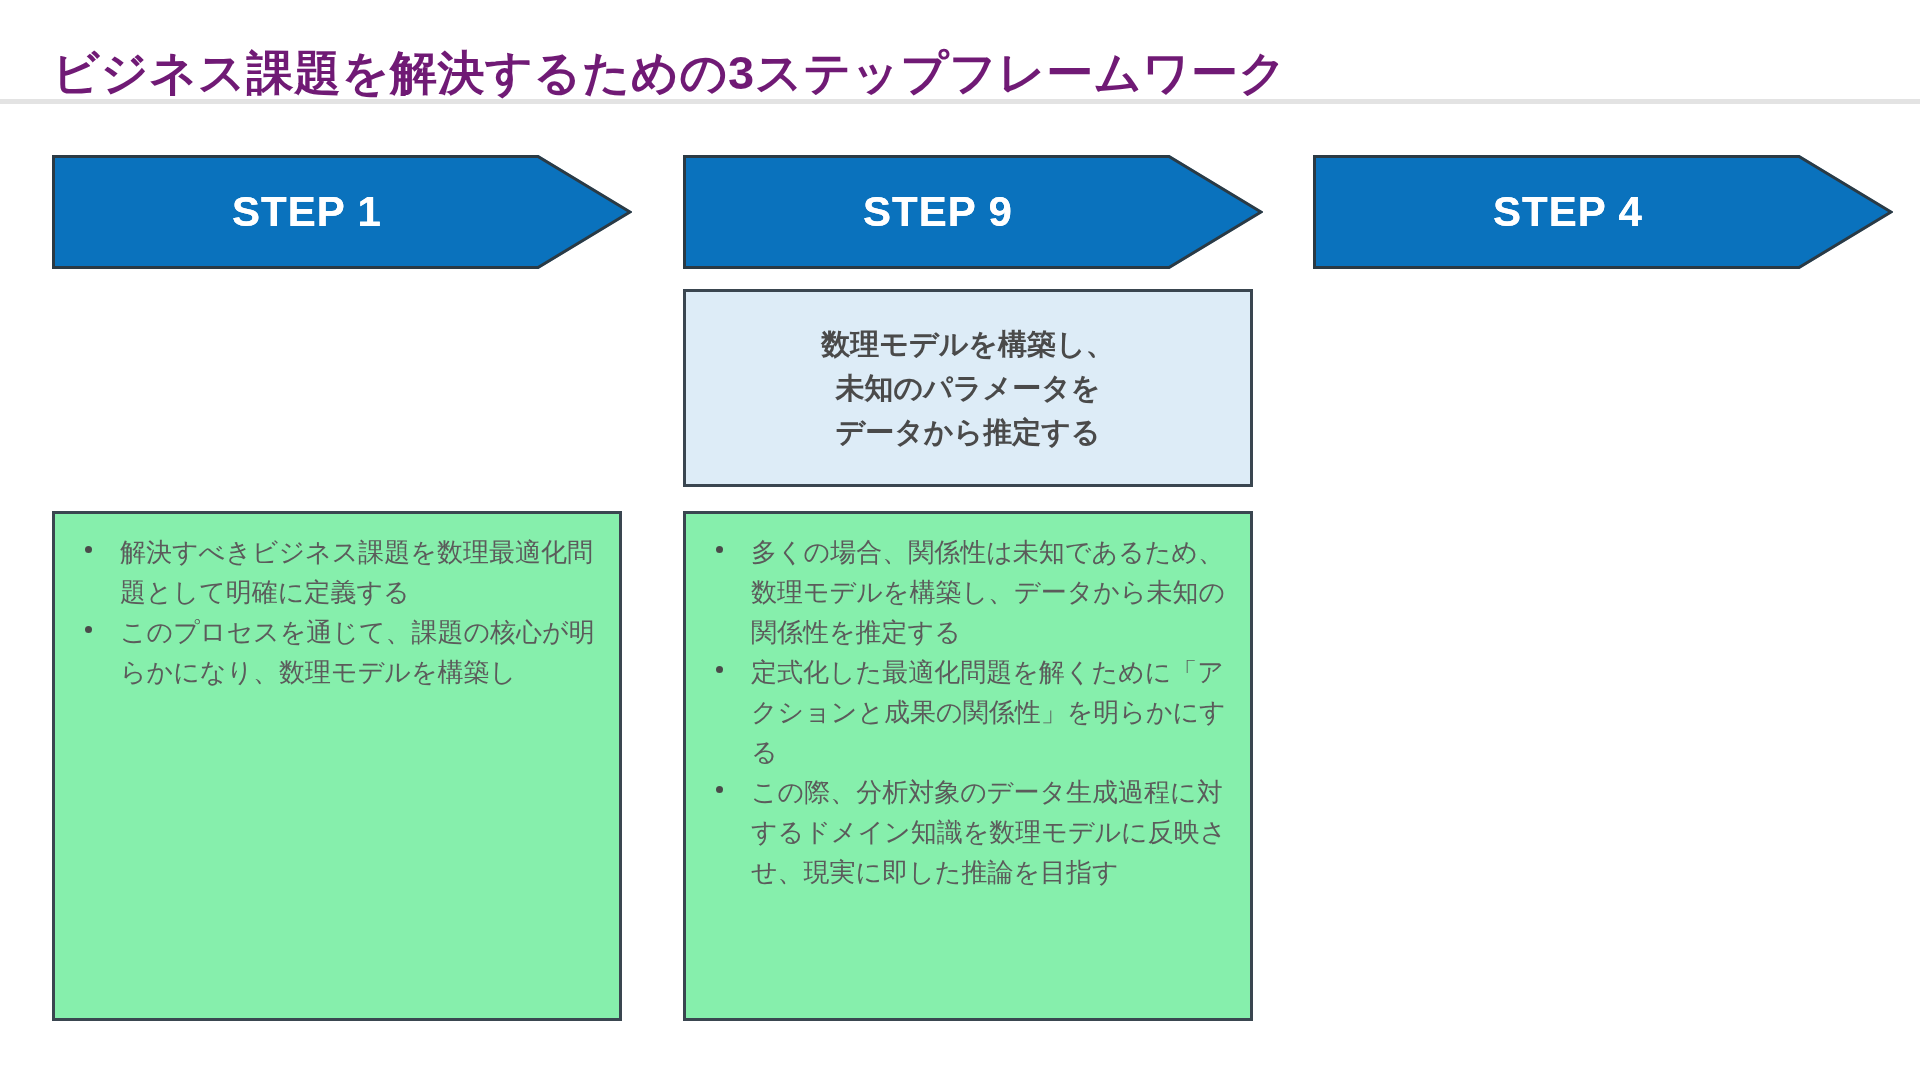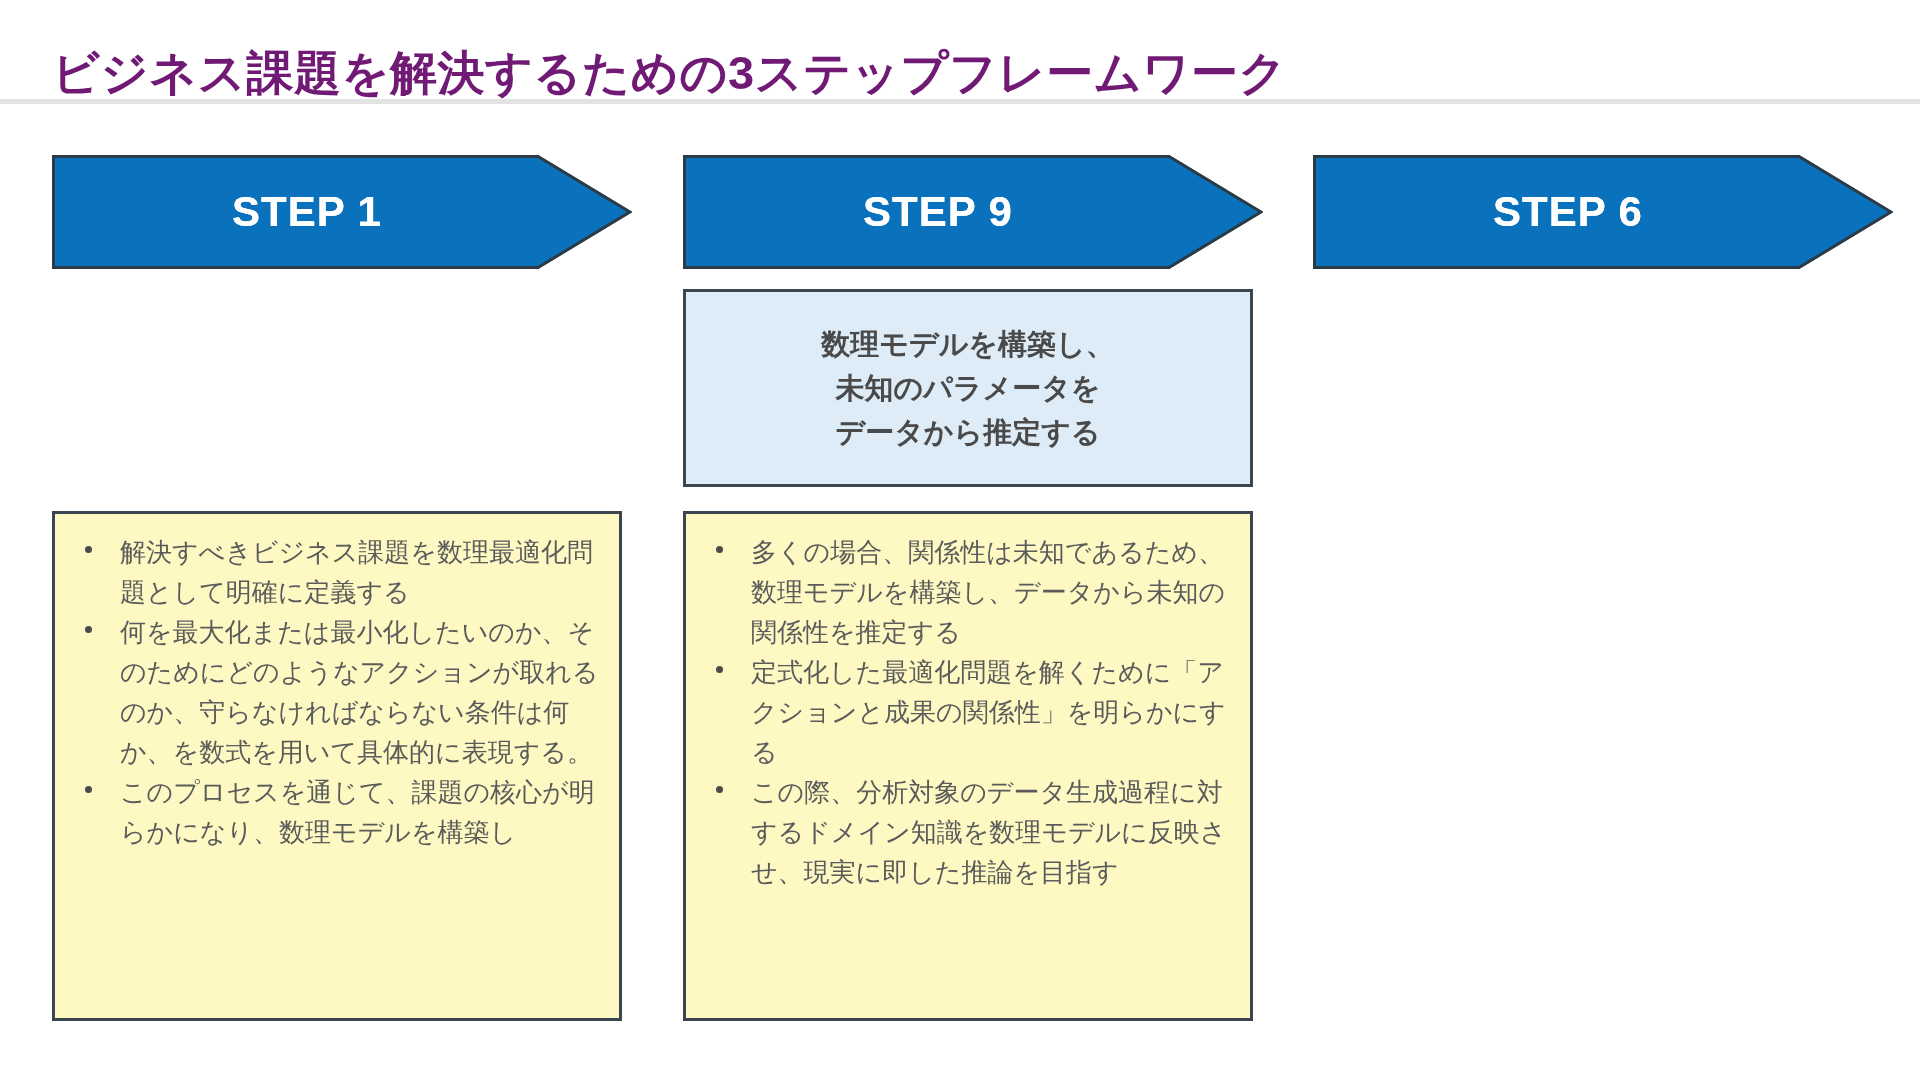--- a/index.html
+++ b/index.html
@@ -203,7 +203,7 @@
 
   <div class="column c3">
     <div class="chevron">
-      <span class="chevron-label">STEP 6</span>
+      <span class="chevron-label">STEP 4</span>
     </div>
     <svg class="chevron-outline" viewBox="0 0 580 114">
       <polygon points="1.5,1.5 486,1.5 578,57 486,112.5 1.5,112.5"></polygon>

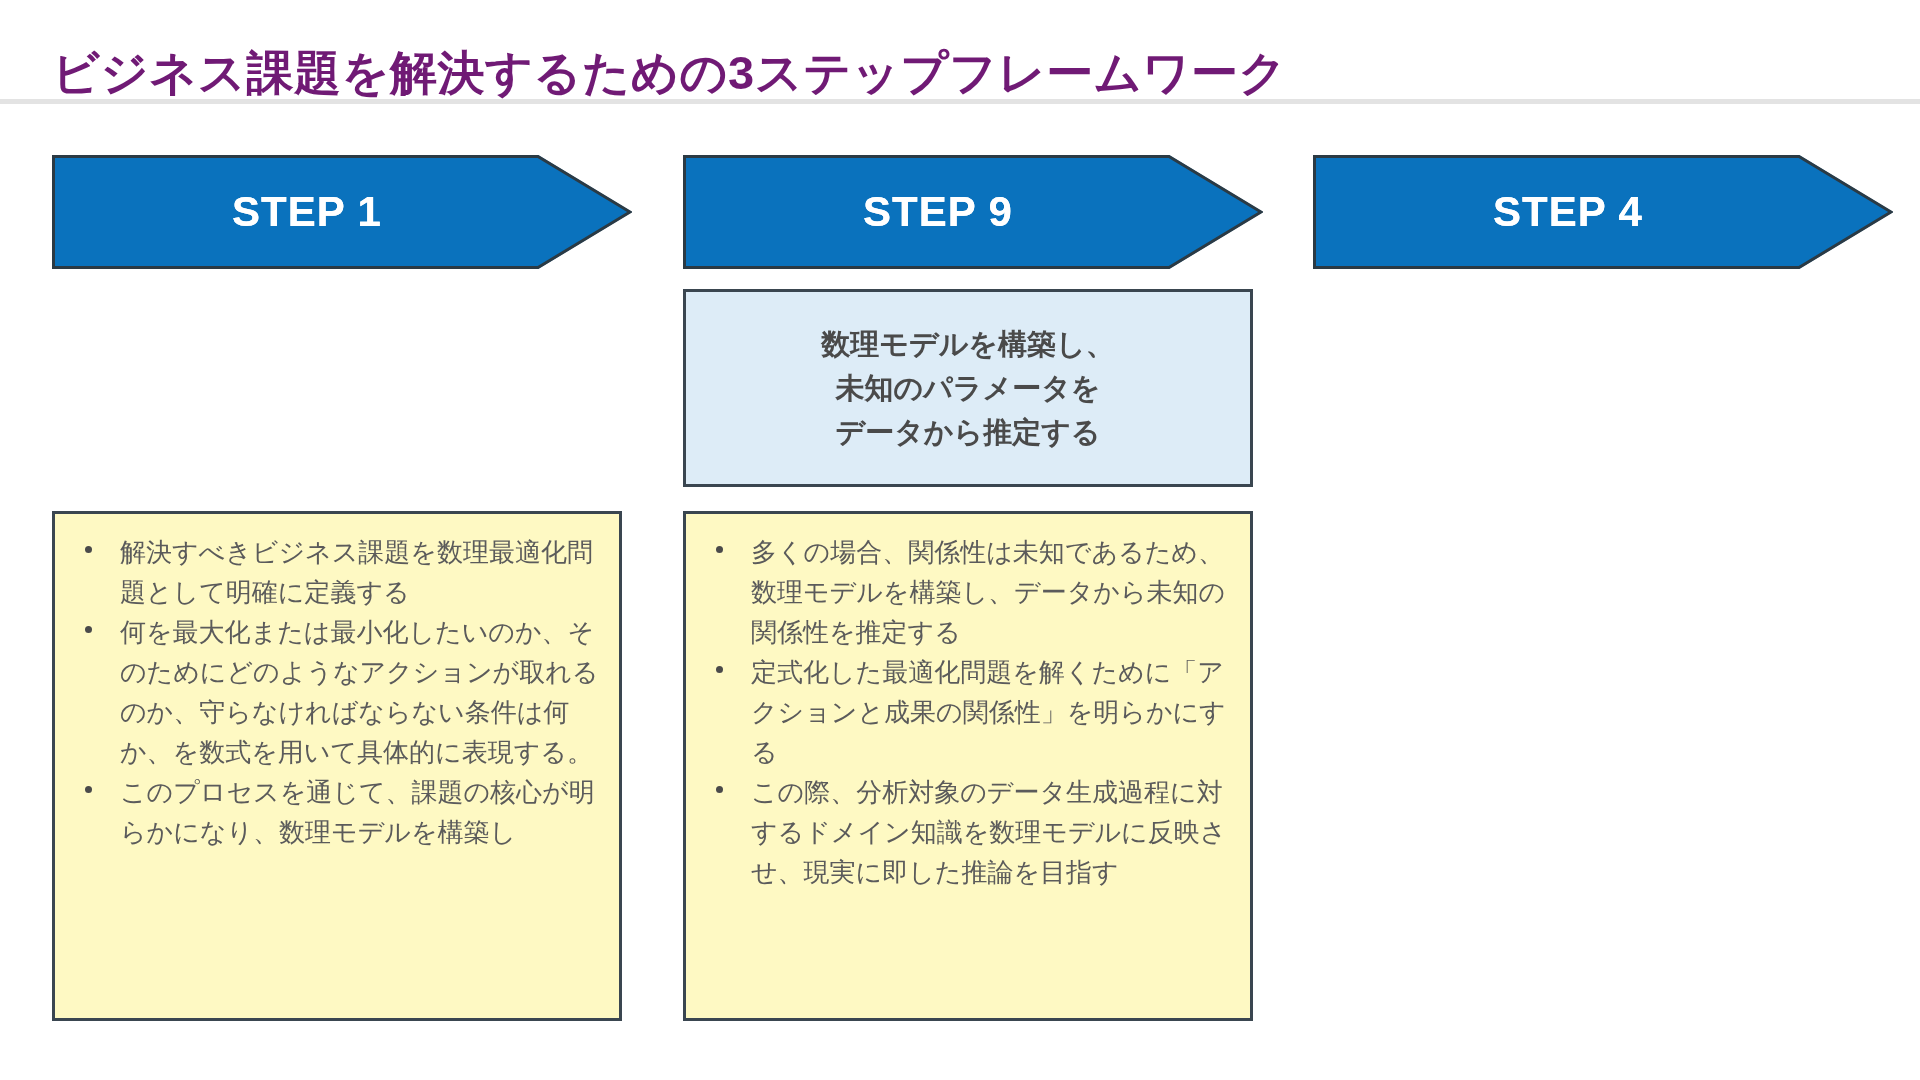--- a/index.html
+++ b/index.html
@@ -127,7 +127,7 @@
     left: 0;
     width: 570px;
     height: 510px;
-    background: #fef9c3;
+    background: #86efac;
     border: 3px solid #3a4650;
     box-sizing: border-box;
     padding: 18px 16px 12px 10px;

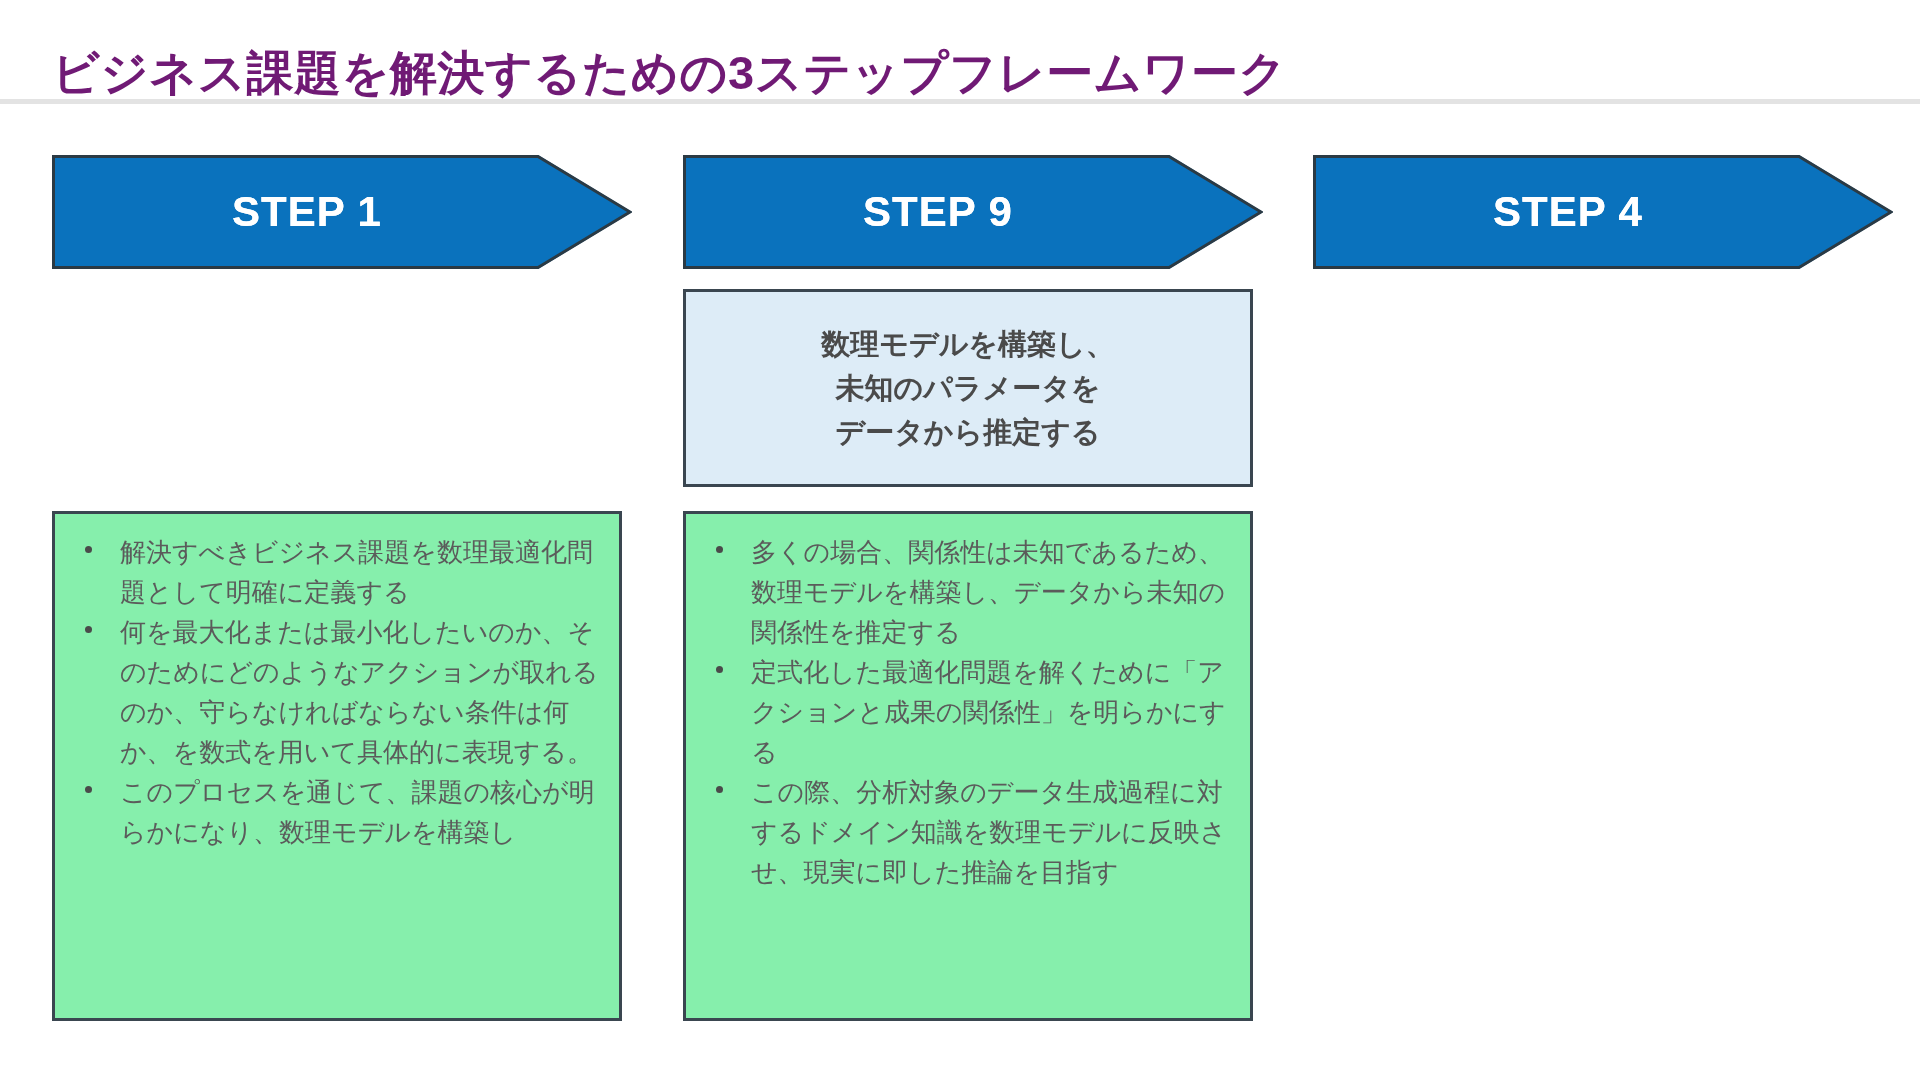--- a/index.html
+++ b/index.html
@@ -174,7 +174,6 @@
     <div class="bullets-box">
       <ul class="bullet-list">
         <li class="bullet-item"><span class="dot"></span><span>解決すべきビジネス課題を数理最適化問題として明確に定義する</span></li>
-        <li class="bullet-item"><span class="dot"></span><span>何を最大化または最小化したいのか、そのためにどのようなアクションが取れるのか、守らなければならない条件は何か、を数式を用いて具体的に表現する。</span></li>
         <li class="bullet-item"><span class="dot"></span><span>このプロセスを通じて、課題の核心が明らかになり、数理モデルを構築し</span></li>
       </ul>
     </div>

